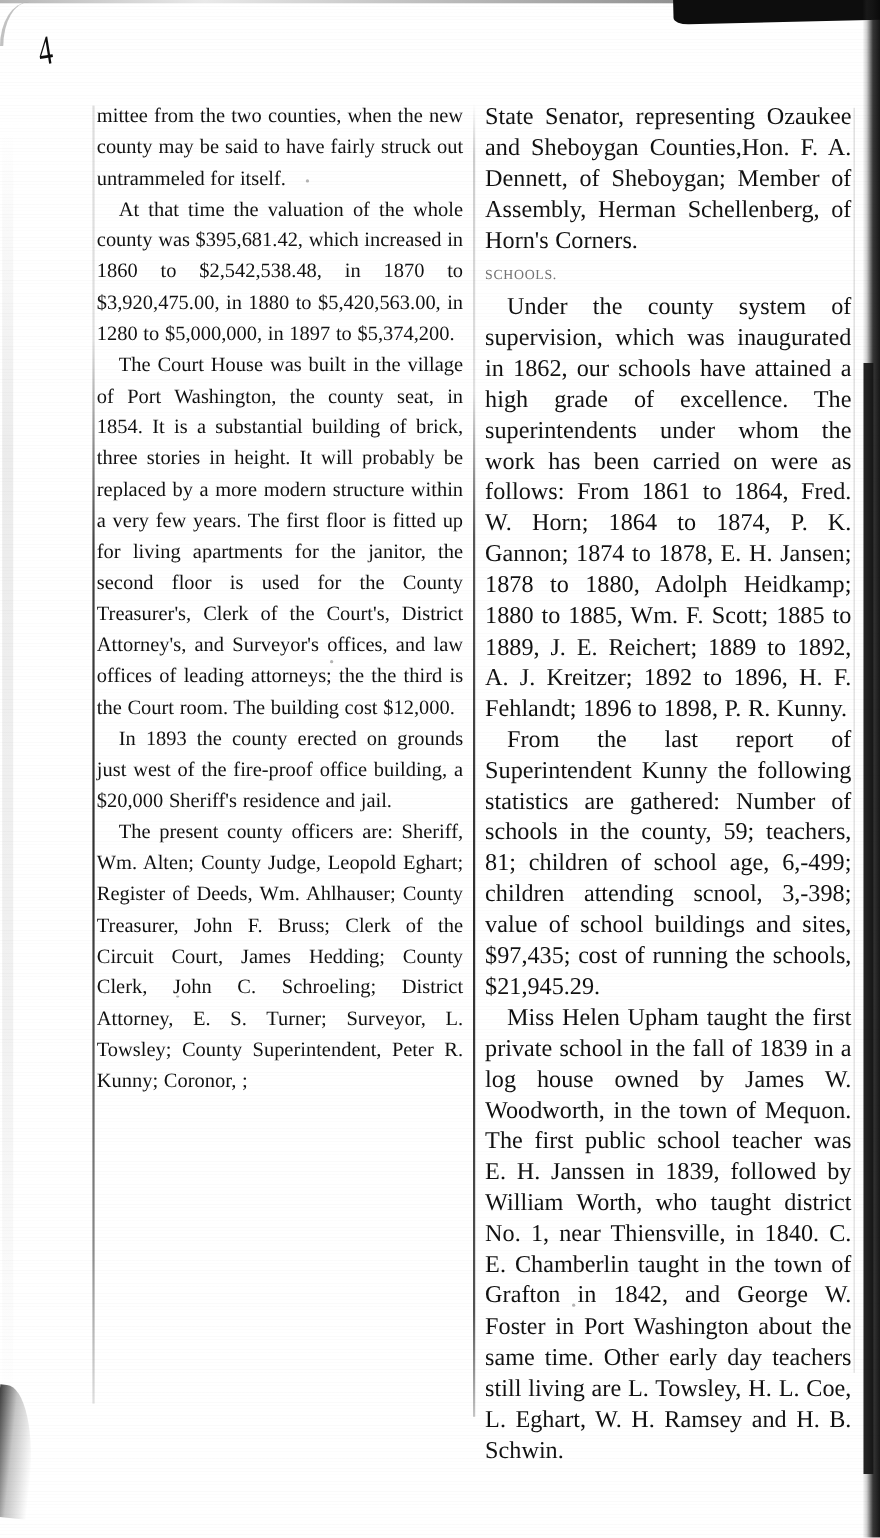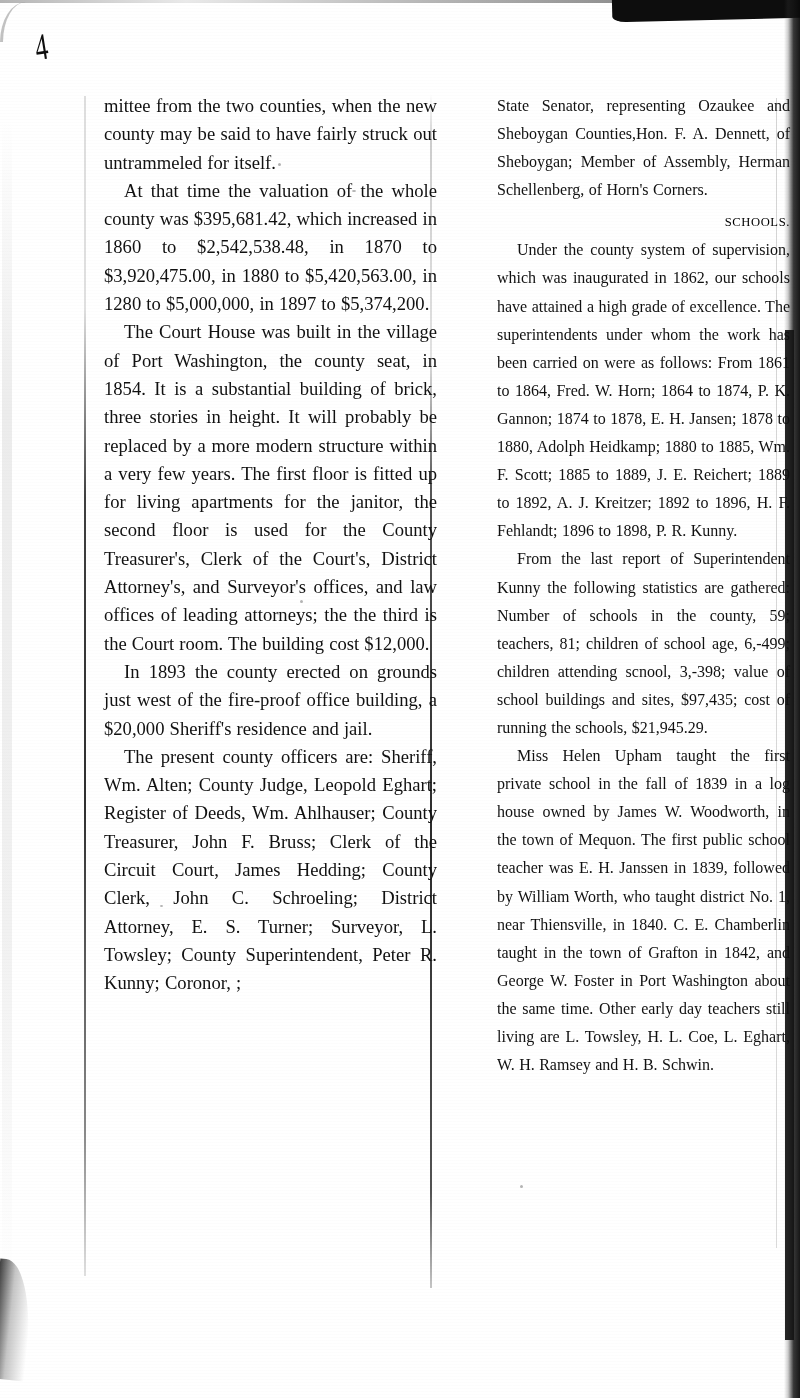--- a/index.html
+++ b/index.html
@@ -115,7 +115,7 @@
   .columns {
     position: absolute;
     top: 92px;
-    left: 100px;
+    left: 84px;
     width: 690px;
     display: flex;
     gap: 14px;

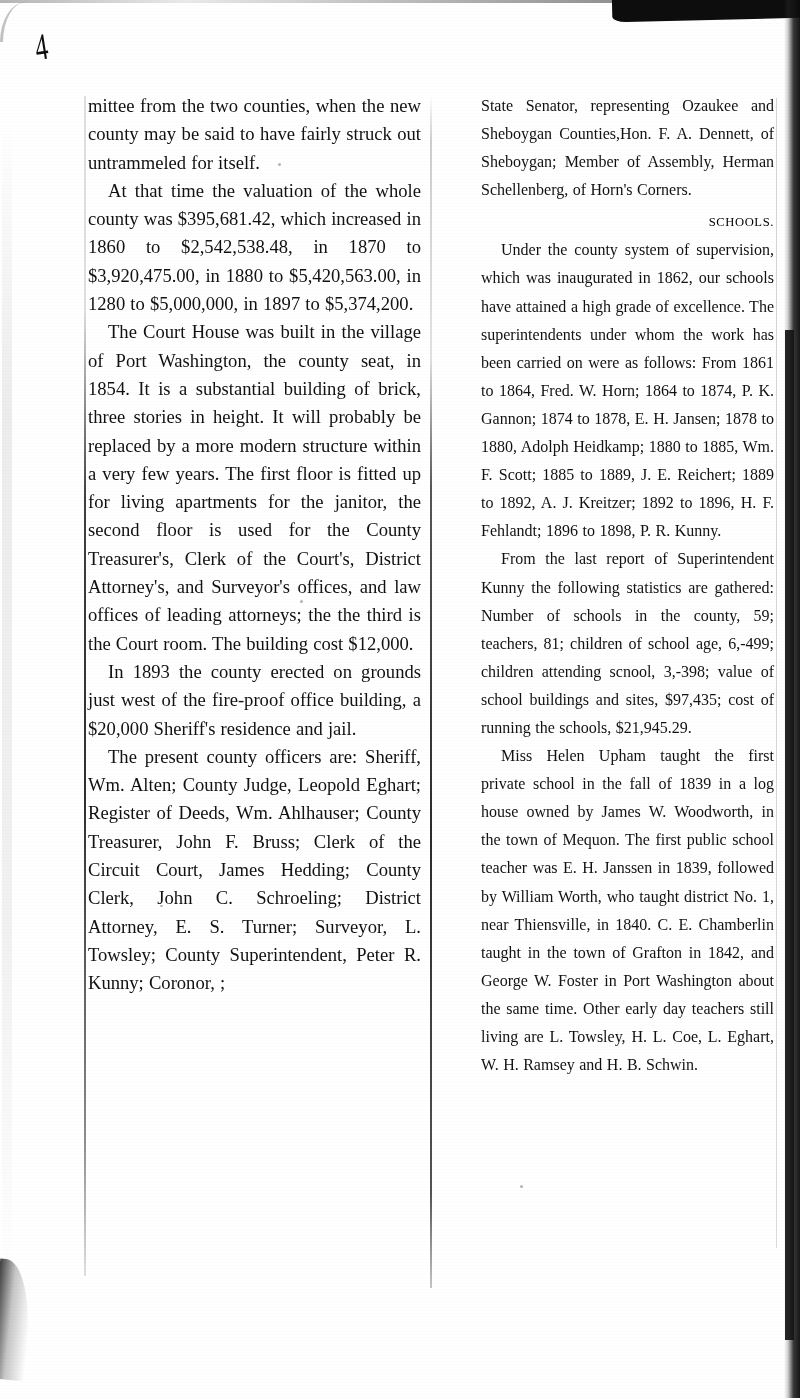--- a/index.html
+++ b/index.html
@@ -181,9 +181,8 @@
     -webkit-font-smoothing: none;
   }
   .col-right p.para {
-    font-size: 16px;
+    font-size: 22px;
     line-height: 28.1px;
-    margin-left: 40px;
   }
   p.para.no-indent { text-indent: 0; }
 

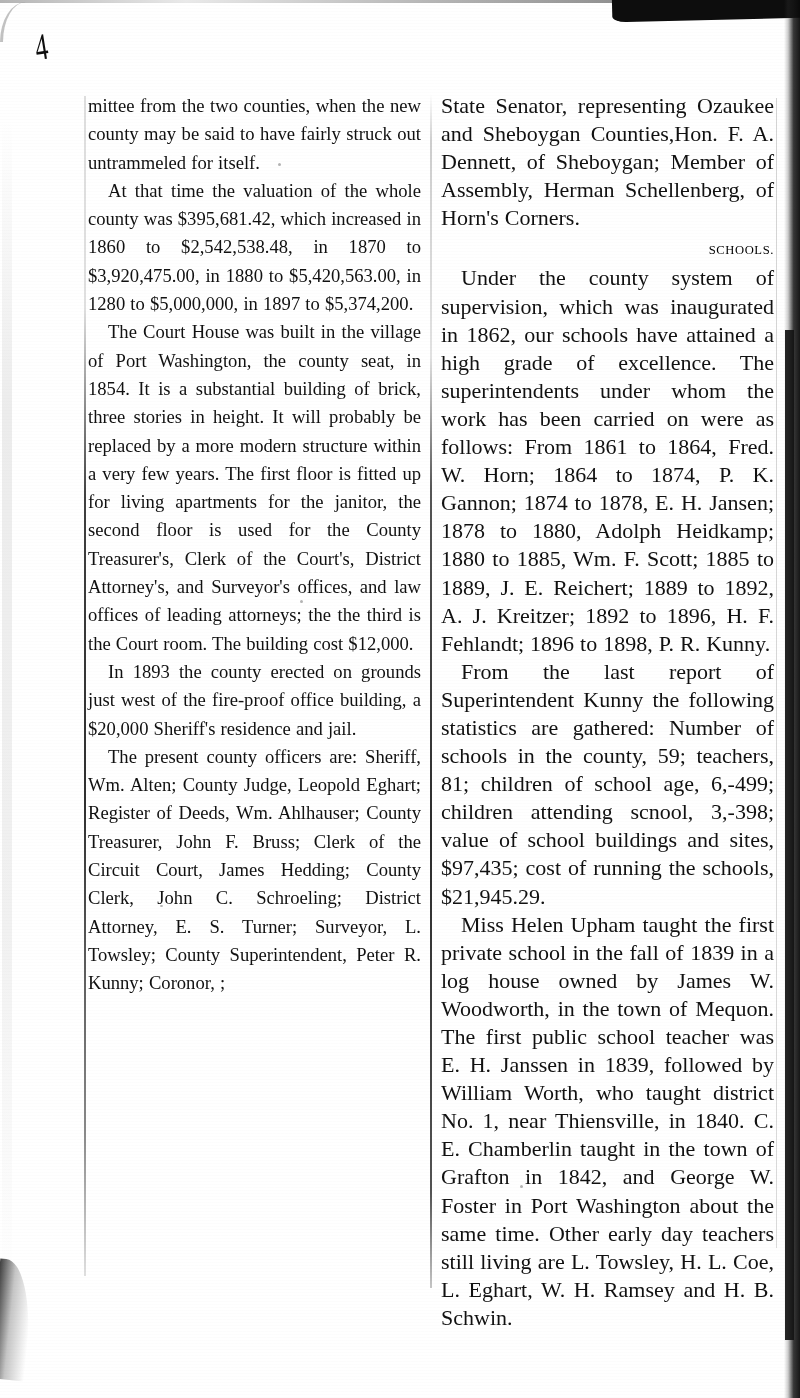--- a/index.html
+++ b/index.html
@@ -188,11 +188,11 @@
 
   h2.section-head {
     margin: 11px 0 6px 0;
-    text-align: right;
+    text-align: left;
     font-size: 12.6px;
     font-weight: normal;
     letter-spacing: 0.6px;
-    color: #000000;
+    color: #737373;
     font-variant: small-caps;
     text-transform: uppercase;
   }

